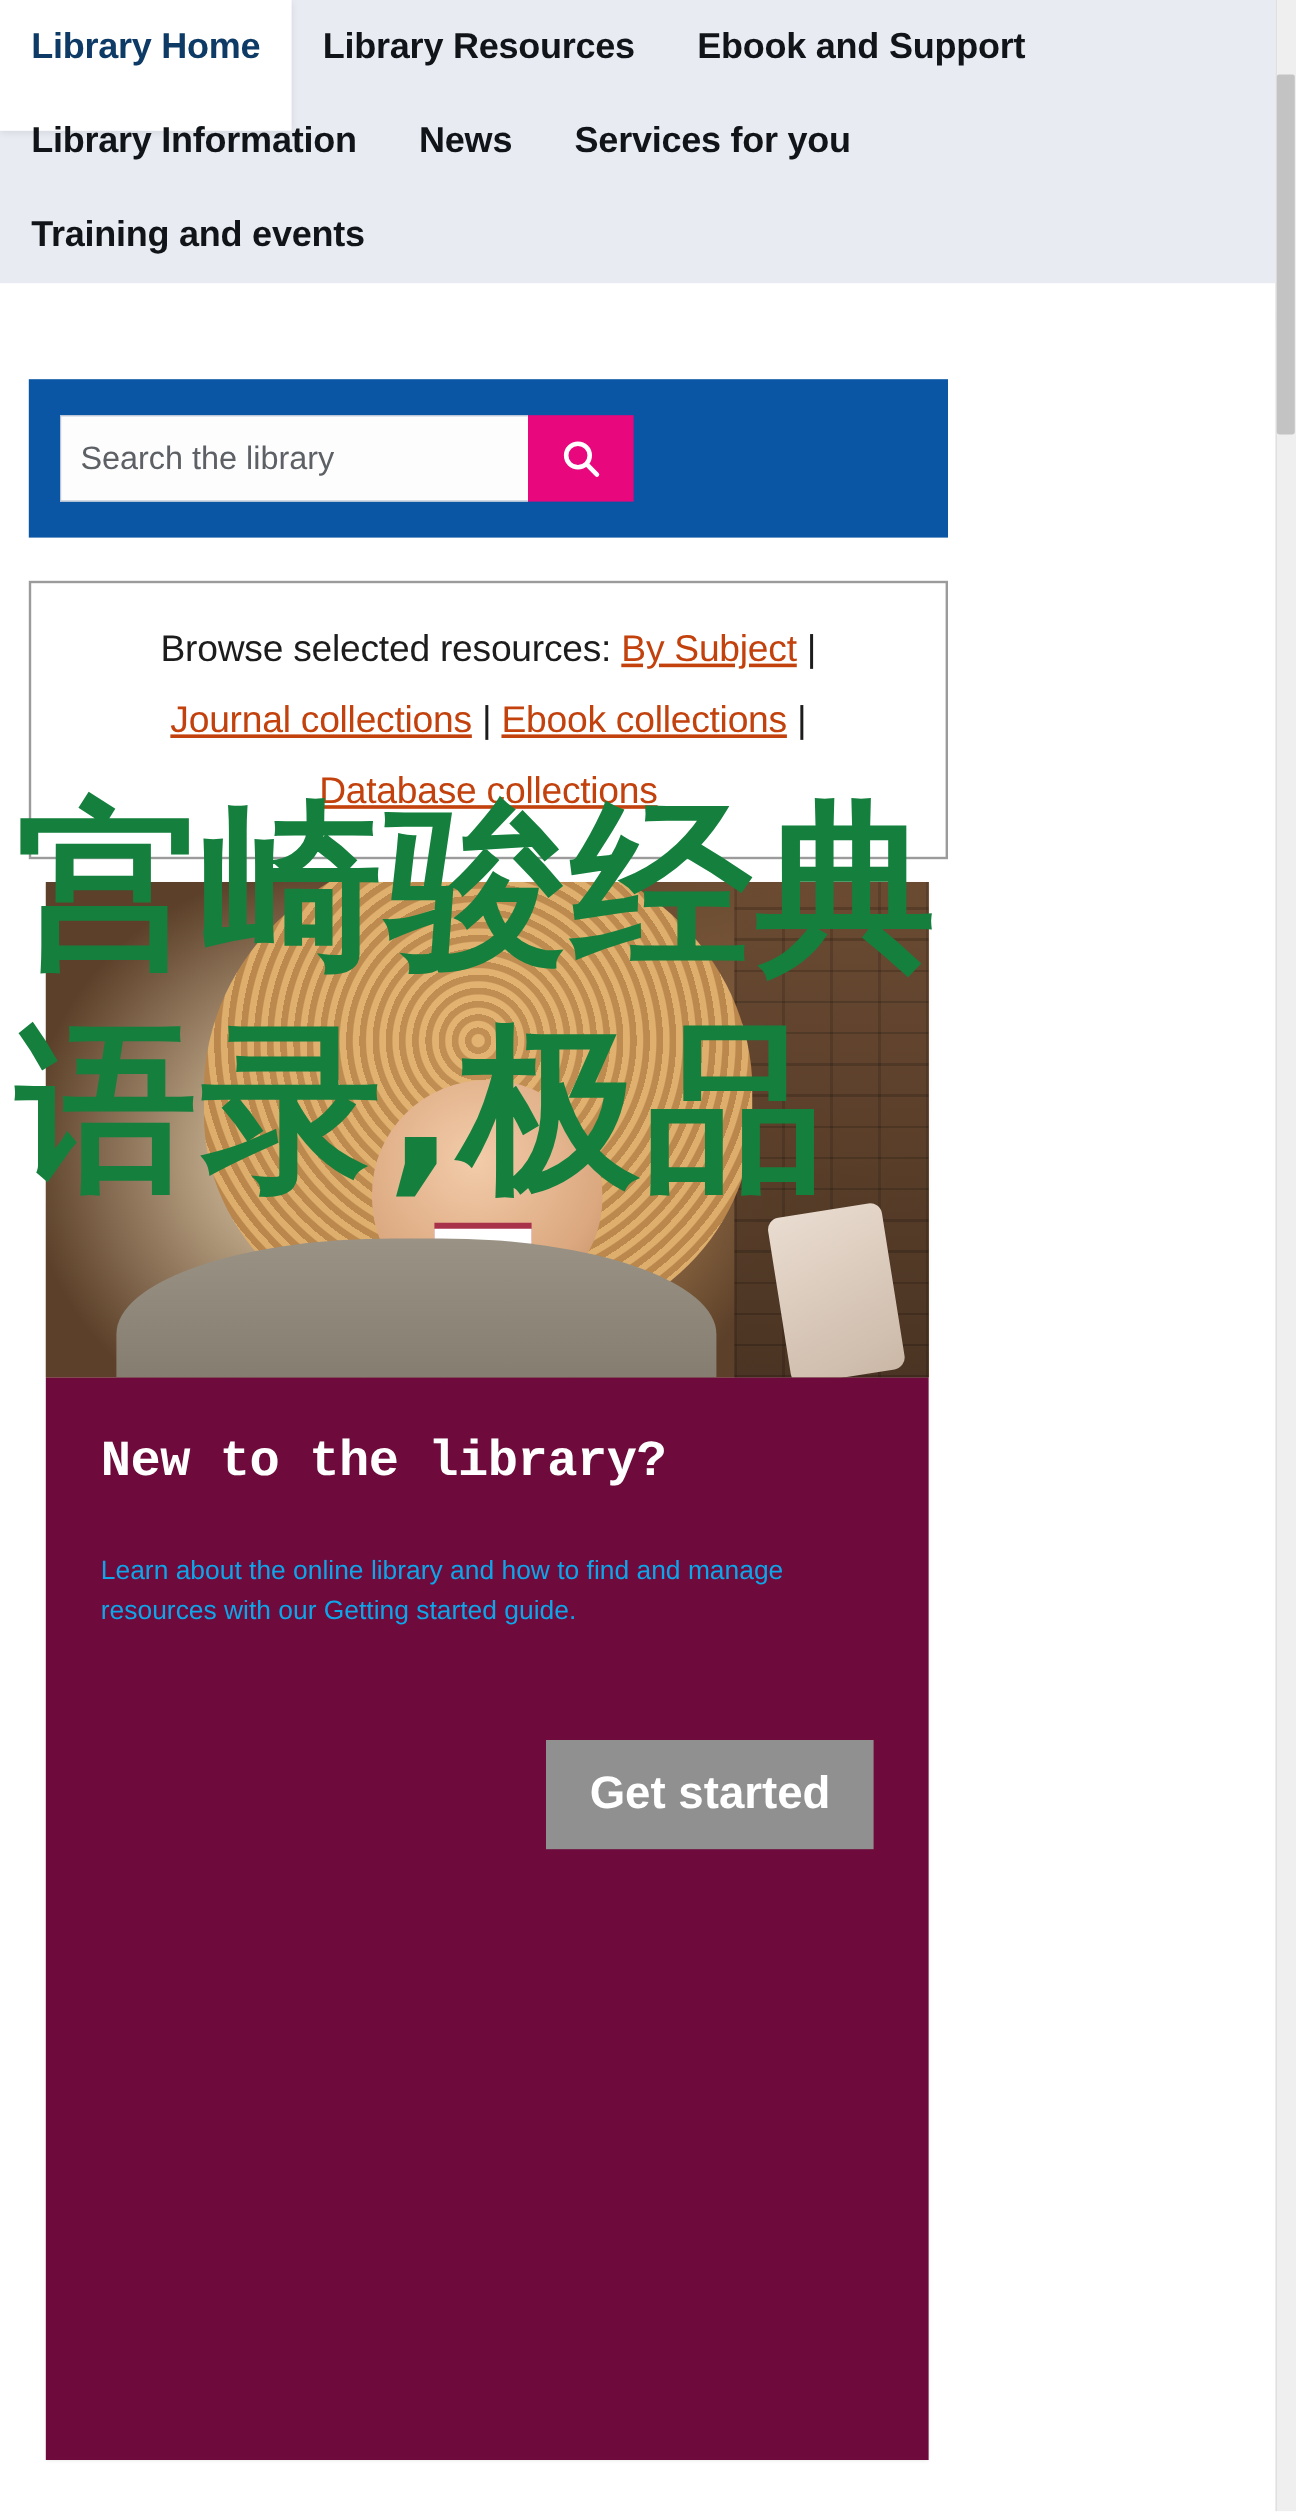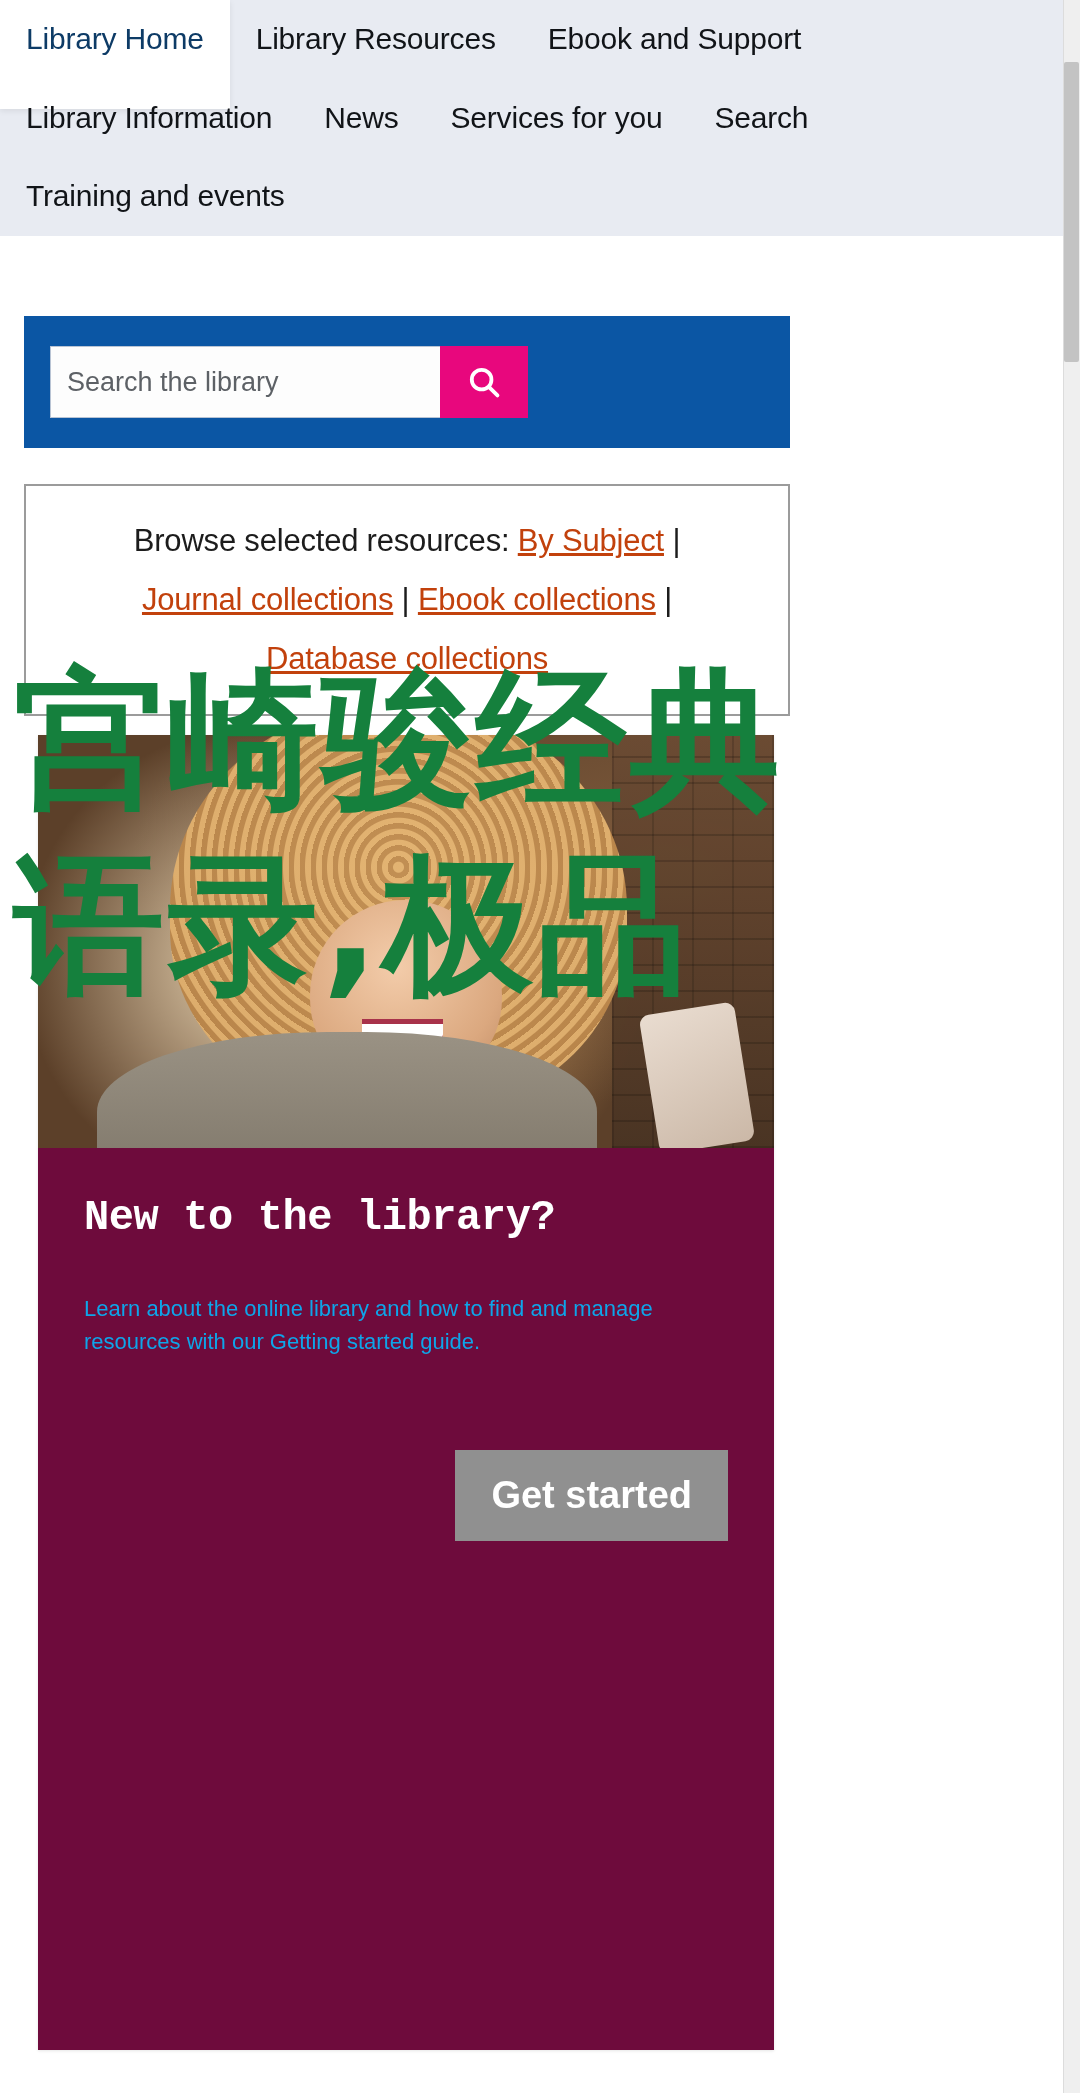--- a/index.html
+++ b/index.html
@@ -34,7 +34,7 @@
   }
   .nav-item {
     font-size: 30px;
-    font-weight: normal;
+    font-weight: bold;
     color: #111418;
     padding: 22px 26px 22px 26px;
     line-height: 1.15;

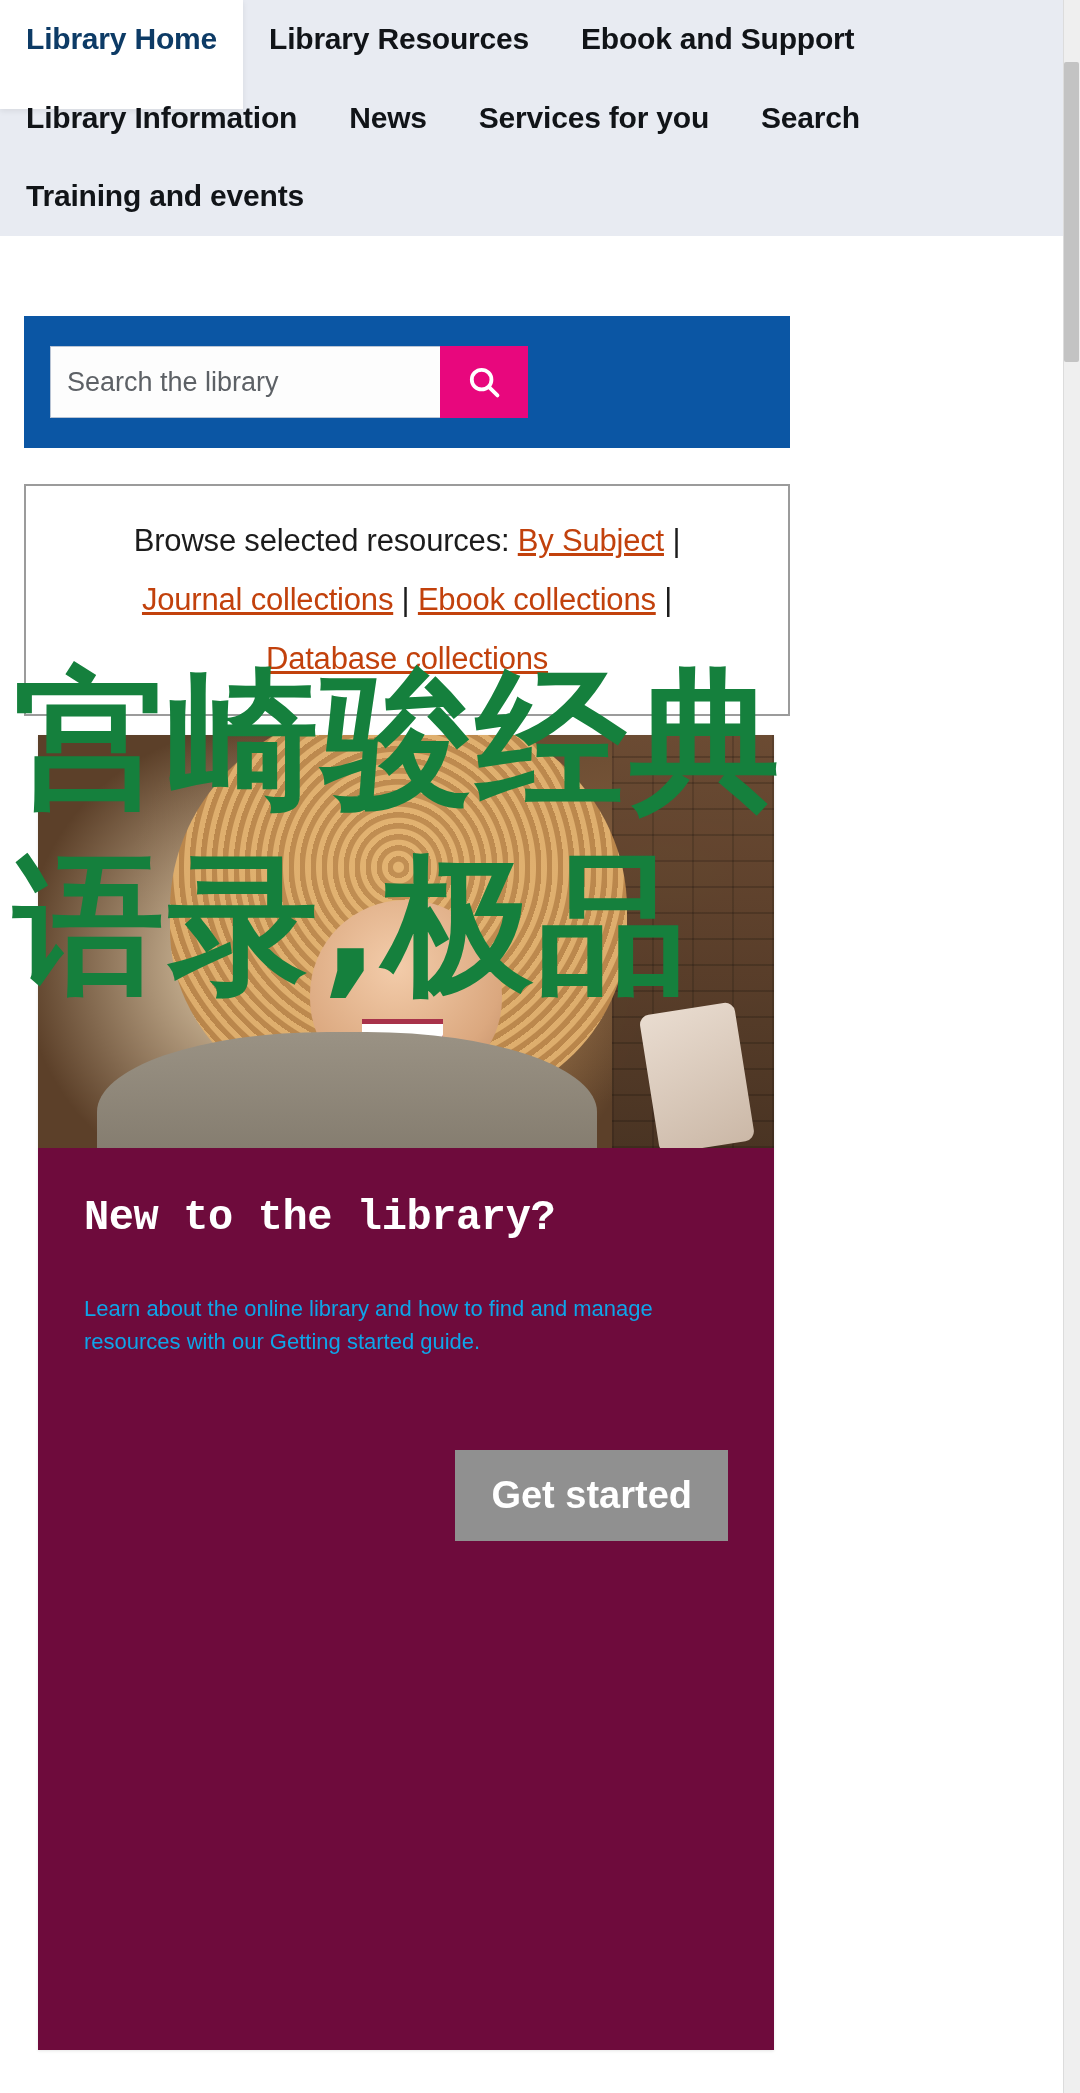--- a/index.html
+++ b/index.html
@@ -282,7 +282,6 @@
     <a class="nav-item" href="#">Library Information</a>
     <a class="nav-item" href="#">News</a>
     <a class="nav-item" href="#">Services for you</a>
-    <a class="nav-item" href="#">Search</a>
     <span class="nav-row-break"></span>
     <a class="nav-item" href="#">Training and events</a>
   </nav>

